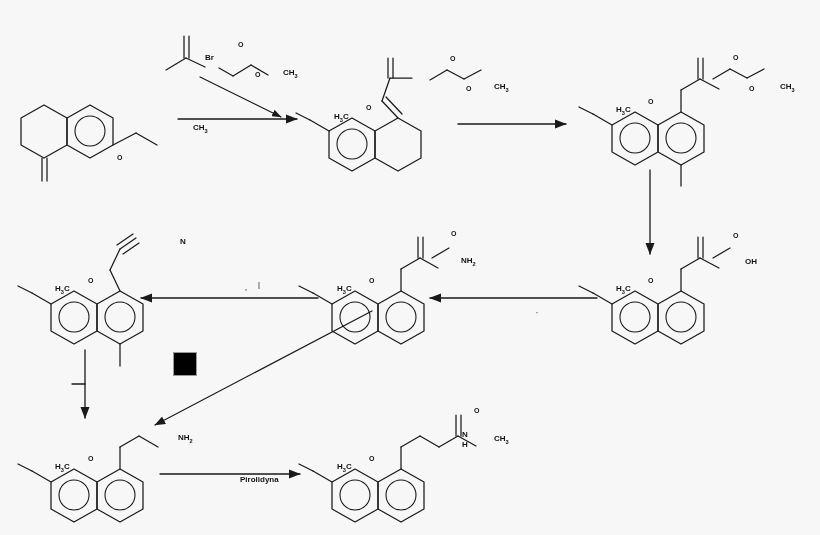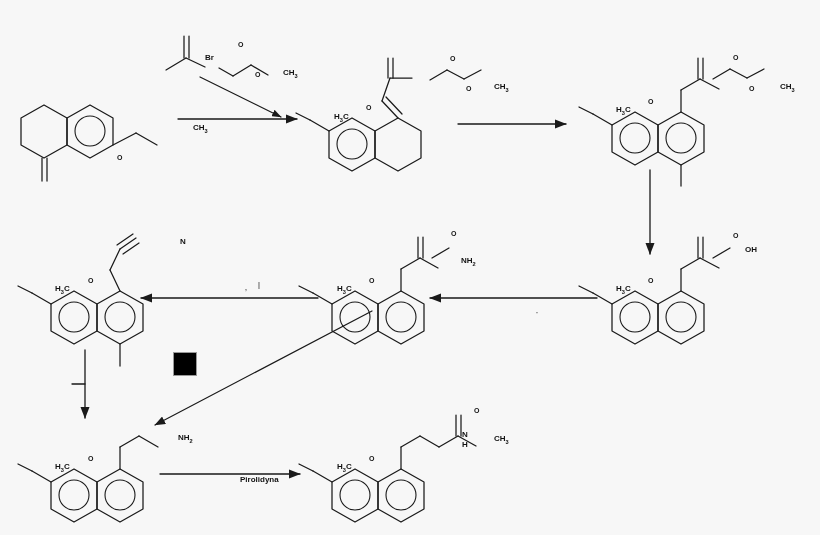--- a/index.html
+++ b/index.html
@@ -244,7 +244,7 @@
 <div class="lbl lbl-h3c" style="left:616px;top:285px;">H<sub style="font-size:70%">3</sub>C</div>
 <div class="lbl lbl-o" style="left:648px;top:277px;">O</div>
 <div class="lbl lbl-o" style="left:733px;top:232px;">O</div>
-<div class="lbl lbl-sm" style="left:745px;top:246px;">OH</div>
+<div class="lbl lbl-sm" style="left:745px;top:258px;">OH</div>
 
 <div class="lbl lbl-h3c" style="left:337px;top:285px;">H<sub style="font-size:70%">3</sub>C</div>
 <div class="lbl lbl-o" style="left:369px;top:277px;">O</div>

